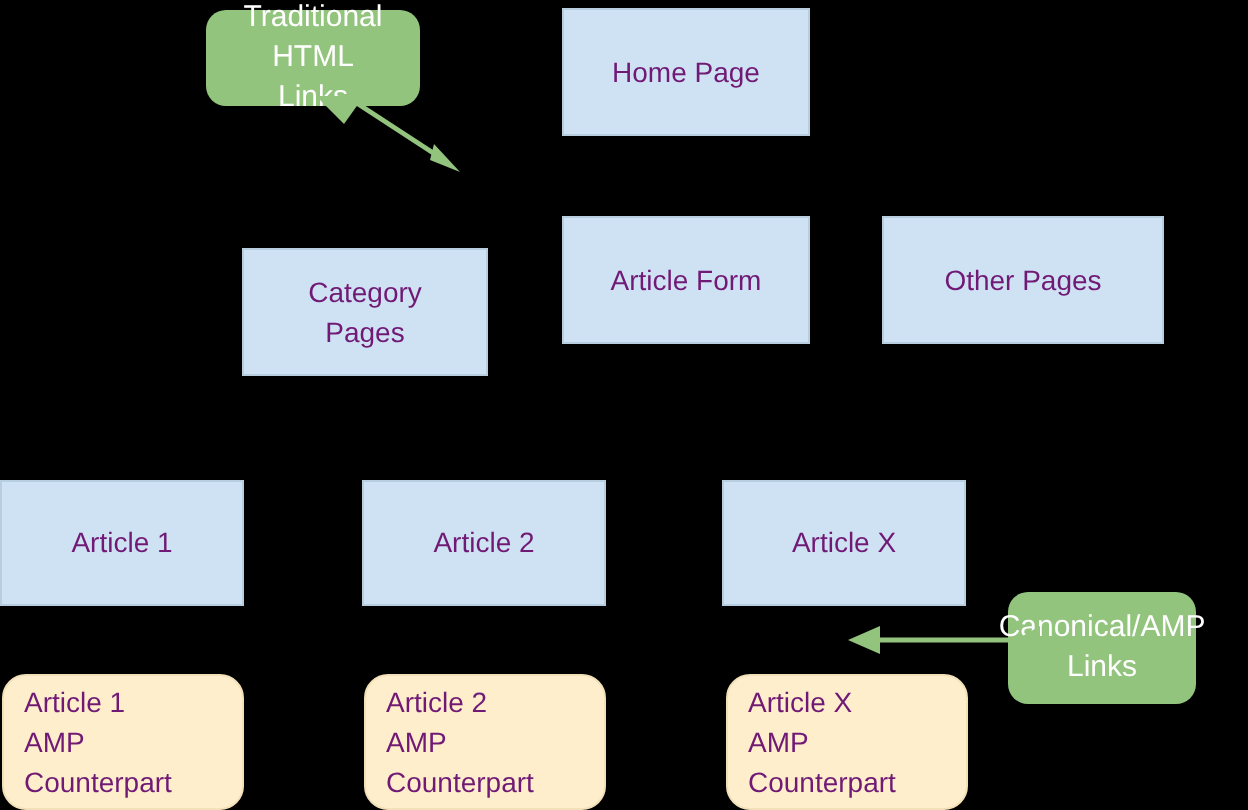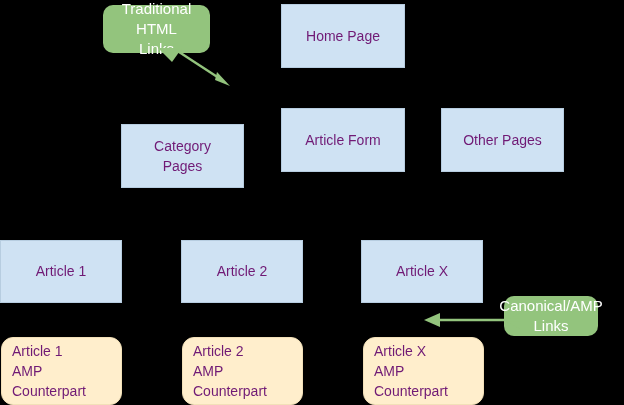--- a/index.html
+++ b/index.html
@@ -75,7 +75,7 @@
     <span>Article Form</span>
   </div>
 
-  <div class="node page-box" style="left:441px; top:108px; width:123px; height:64px;">
+  <div class="node page-box" style="left:441px; top:108px; width:141px; height:64px;">
     <span>Other Pages</span>
   </div>
 

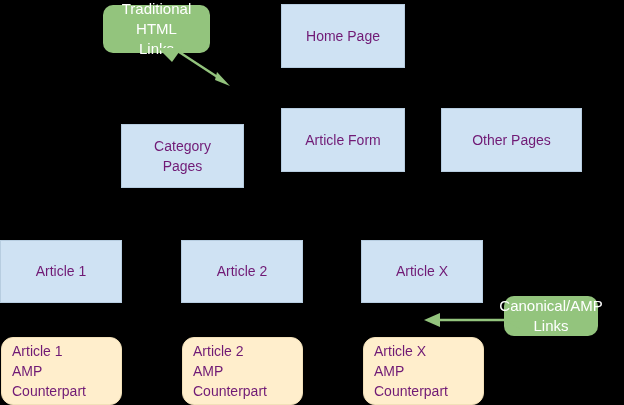--- a/index.html
+++ b/index.html
@@ -114,7 +114,7 @@
 Links</span>
   </div>
 
-  <div class="node callout" style="left:504px; top:296px; width:94px; height:40px;">
+  <div class="node callout" style="left:504px; top:296px; width:94px; height:56px;">
     <span>Canonical/AMP
 Links</span>
   </div>

